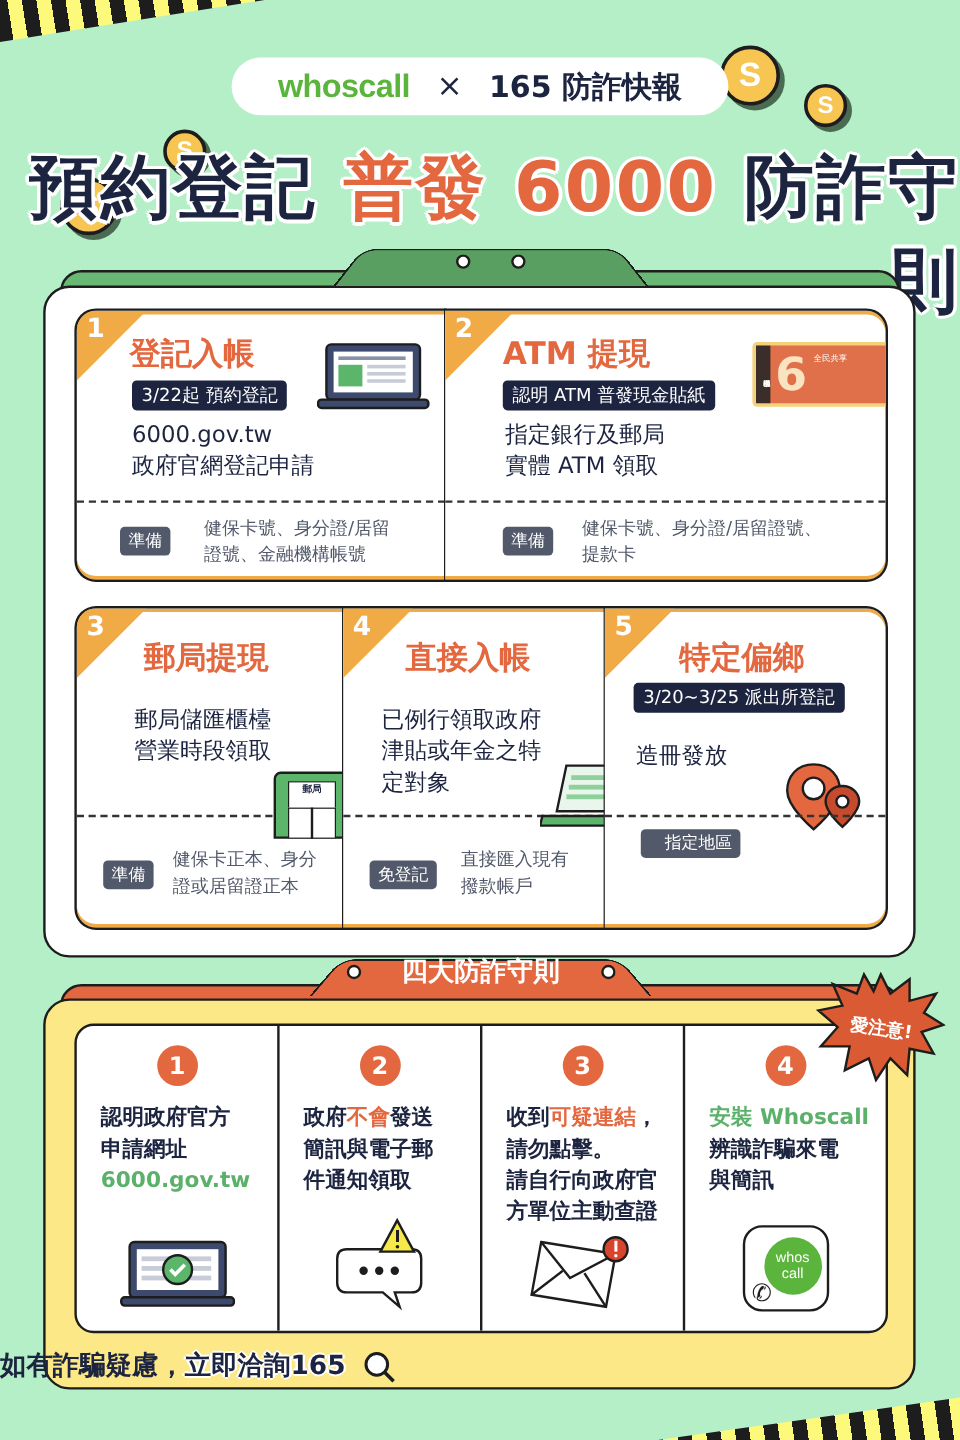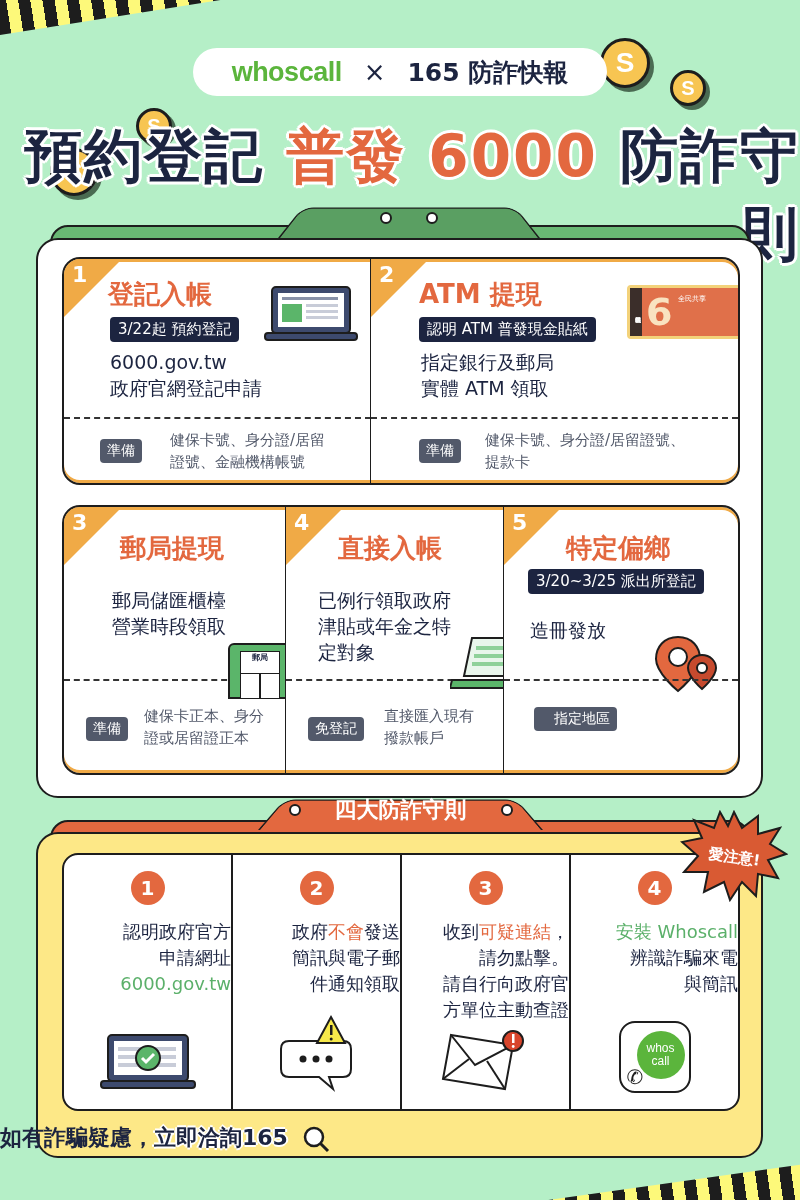--- a/index.html
+++ b/index.html
@@ -199,7 +199,7 @@
     <circle cx="48" cy="33" r="5" fill="#fff" stroke="#1d1d1d" stroke-width="2"></circle>
   </svg>
   <div class="dash" style="top:172px;"></div>
-  <span class="gray-badge" style="left:30px;top:200px;padding-left:20px;">指定地區</span>
+  <span class="gray-badge" style="left:30px;top:184px;padding-left:20px;">指定地區</span>
 </div>
 
 <div class="sec2-back"></div>

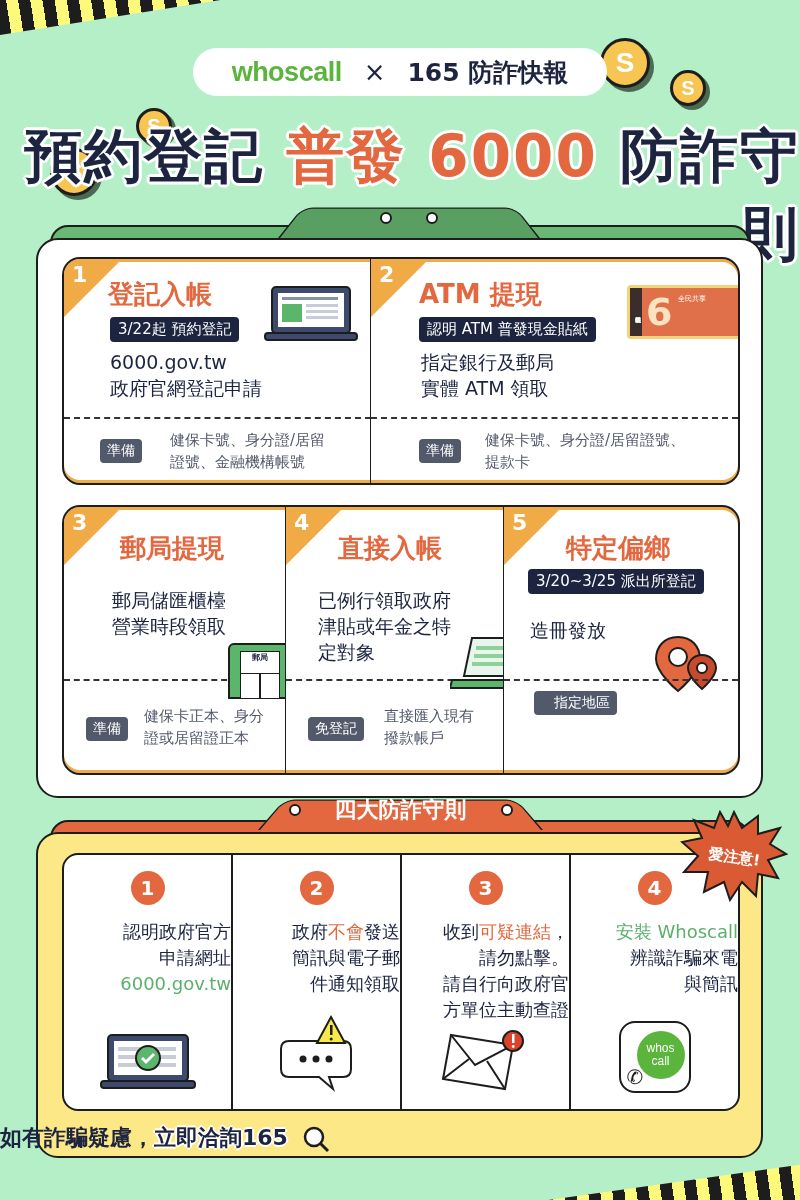--- a/index.html
+++ b/index.html
@@ -65,7 +65,7 @@
   .rule { flex: 1; position: relative; border-right: 2px solid #1d1d1d; padding: 16px 0 0 20px; }
   .rule:last-child { border-right: none; }
   .rule .circle { width: 34px; height: 34px; border-radius: 50%; background: #e3683f; color: #fff; font-weight: bold; font-size: 20px; display: flex; align-items: center; justify-content: center; margin: 0 auto 14px; position: relative; left: -10px; }
-  .rule .txt { font-size: 18px; line-height: 26px; font-weight: normal; color: #1c2440; text-align: right; }
+  .rule .txt { font-size: 18px; line-height: 26px; font-weight: bold; color: #1c2440; }
   .rule .txt .hl-green { color: #5bb06a; }
   .rule .txt .hl-orange { color: #e3683f; }
   .rule .icon { position: absolute; left: 50%; transform: translateX(-50%); bottom: 16px; }

